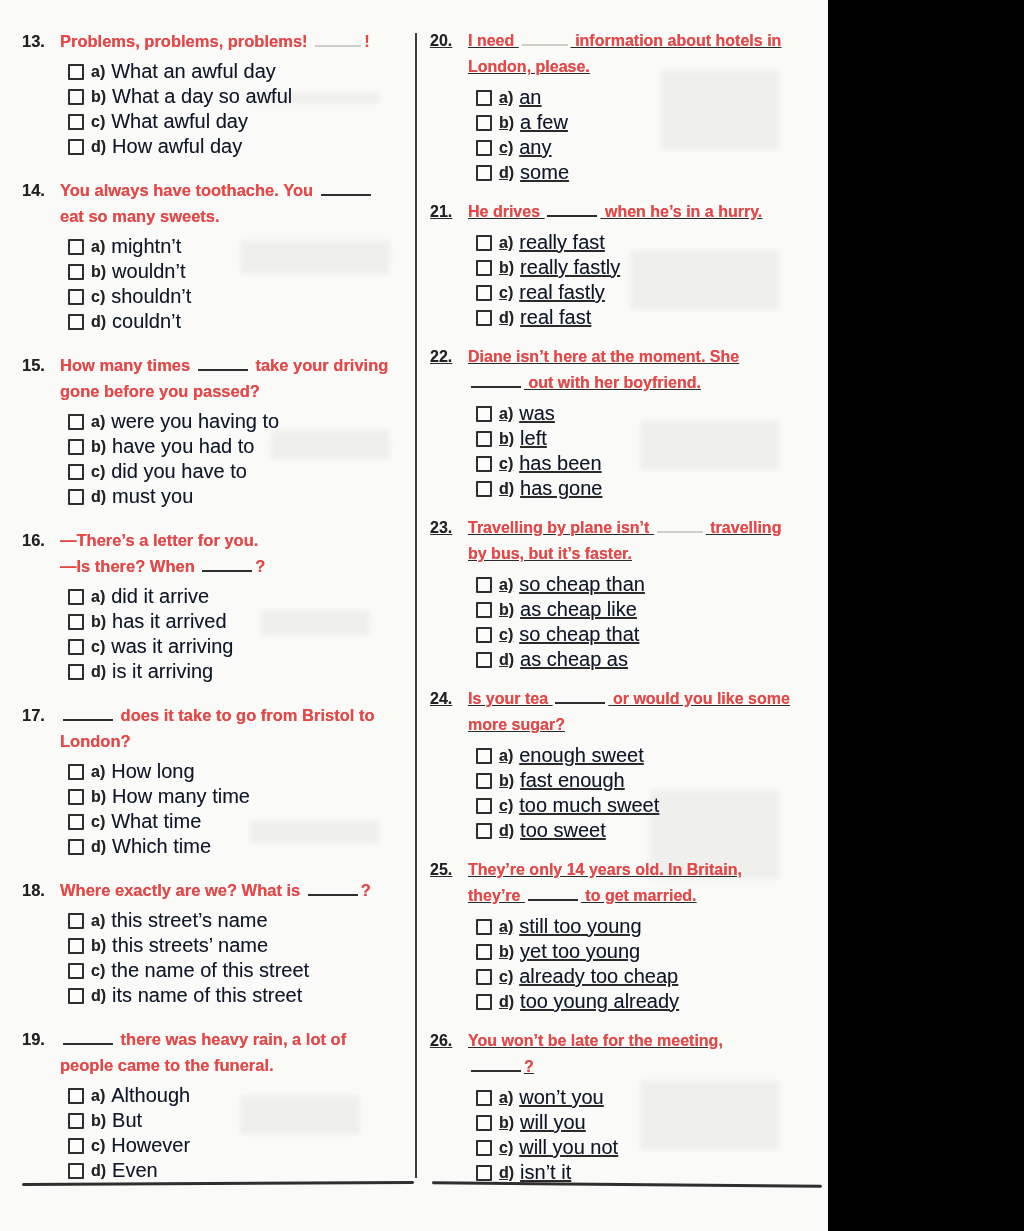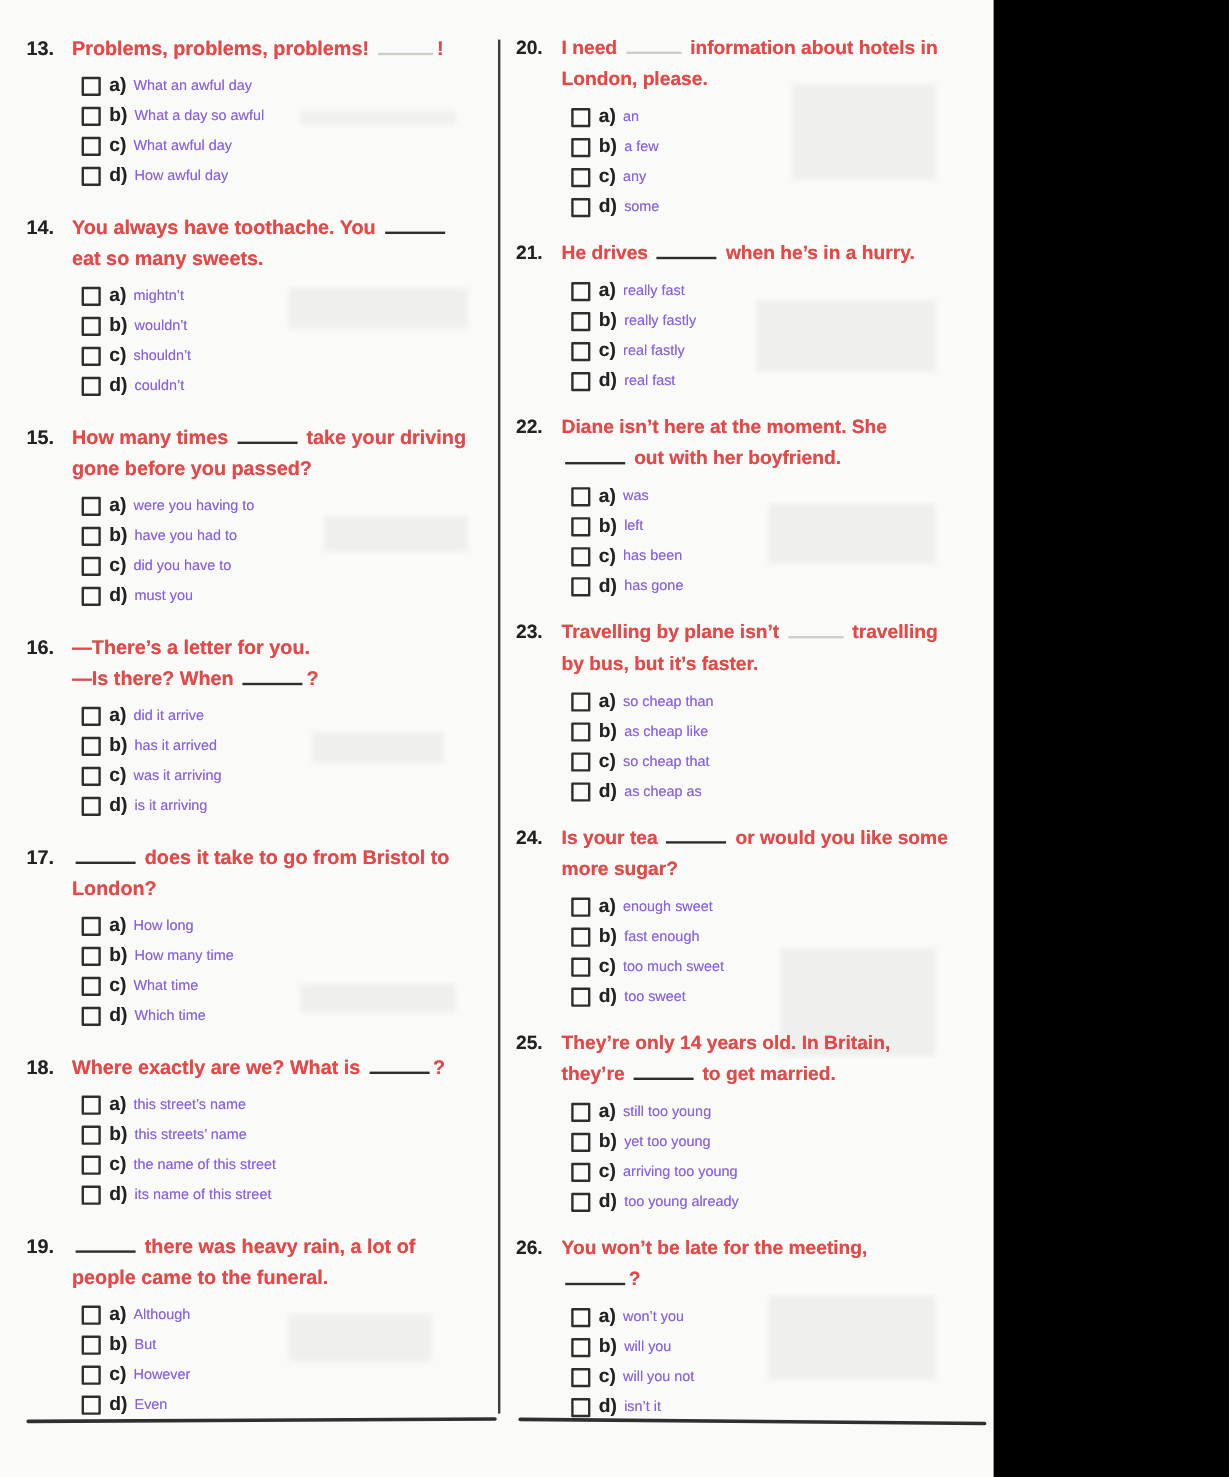--- a/index.html
+++ b/index.html
@@ -4,7 +4,7 @@
 <style>
   html,body{margin:0;padding:0;background:#000;}
   .page{
-    position:relative;width:1024px;height:1231px;background:#fafaf8;overflow:hidden;
+    position:relative;width:884px;height:1231px;background:#fafaf8;overflow:hidden;
     font-family:"Liberation Sans","DejaVu Sans",sans-serif;color:#2b2b2b;
   }
   .column{position:absolute;top:28px;}

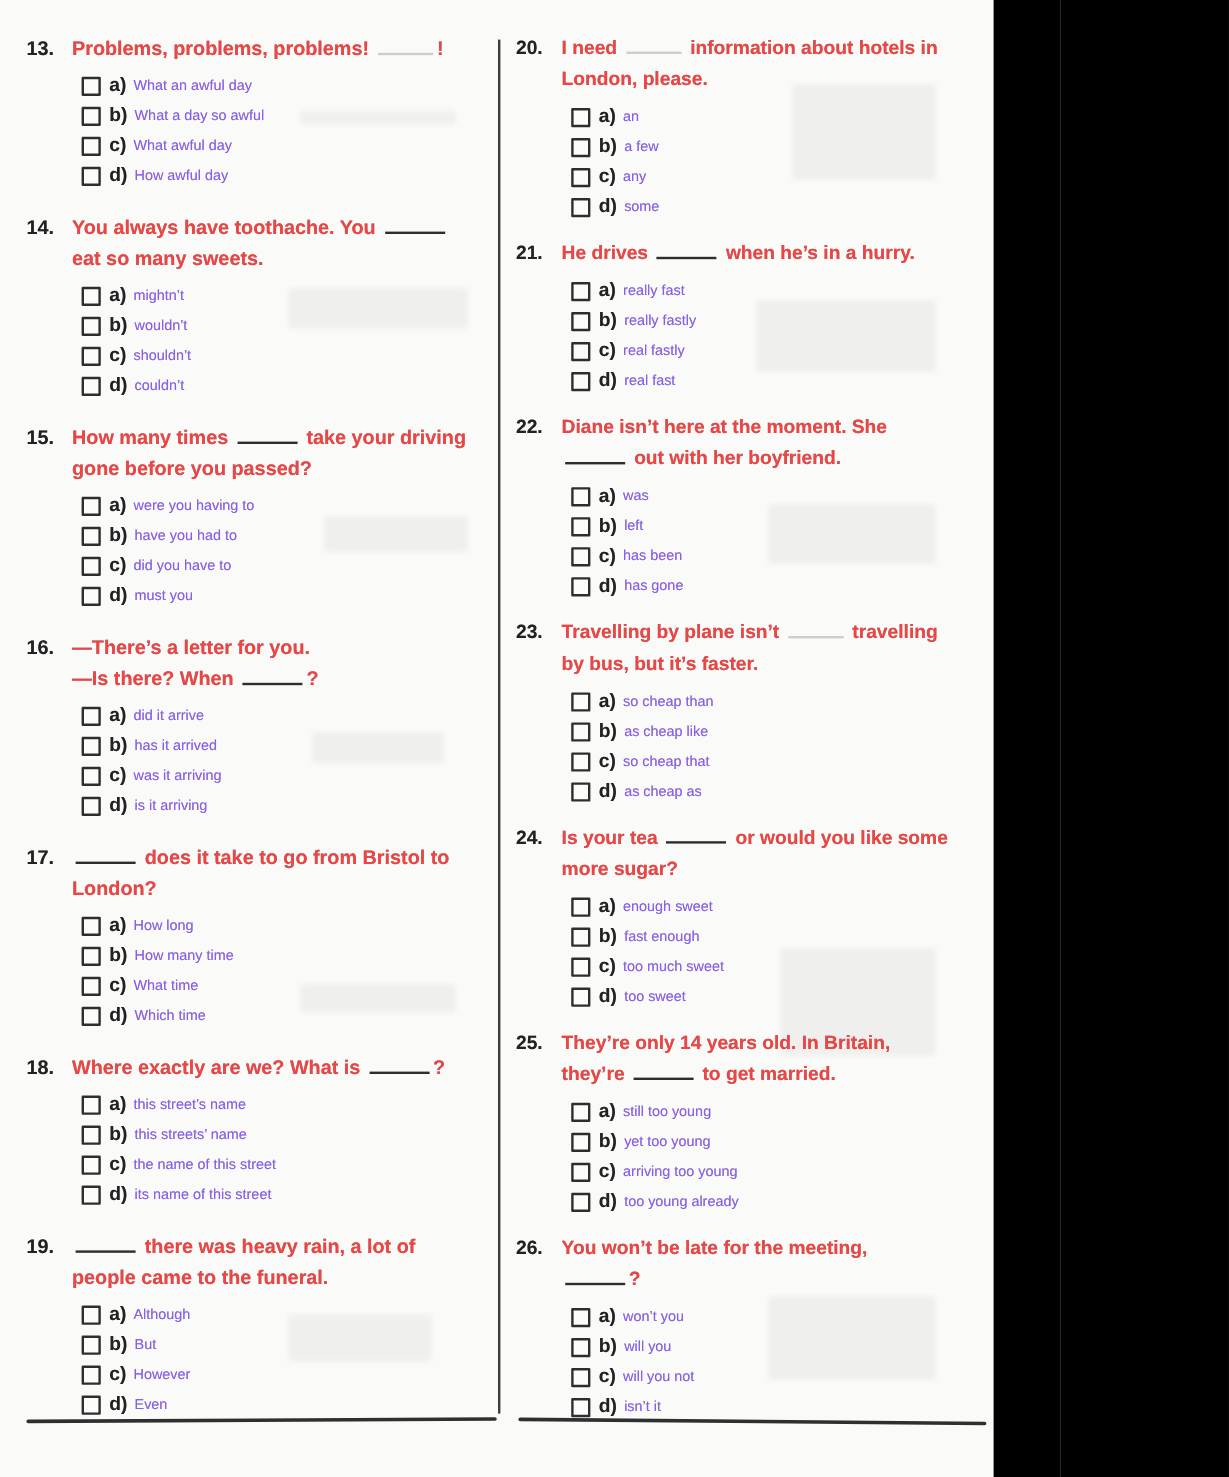--- a/index.html
+++ b/index.html
@@ -11,7 +11,7 @@
   .column-left{left:22px;width:394px;}
   .column-right{left:430px;width:394px;}
   .question{margin-bottom:18px;}
-  .column-right .question{margin-bottom:14px;}
+  .column-right .question{margin-bottom:14px;text-decoration:underline;}
   .prompt{display:flex;}
   .qnum{
     flex:0 0 38px;font-weight:bold;font-size:16.5px;line-height:26px;color:#222;

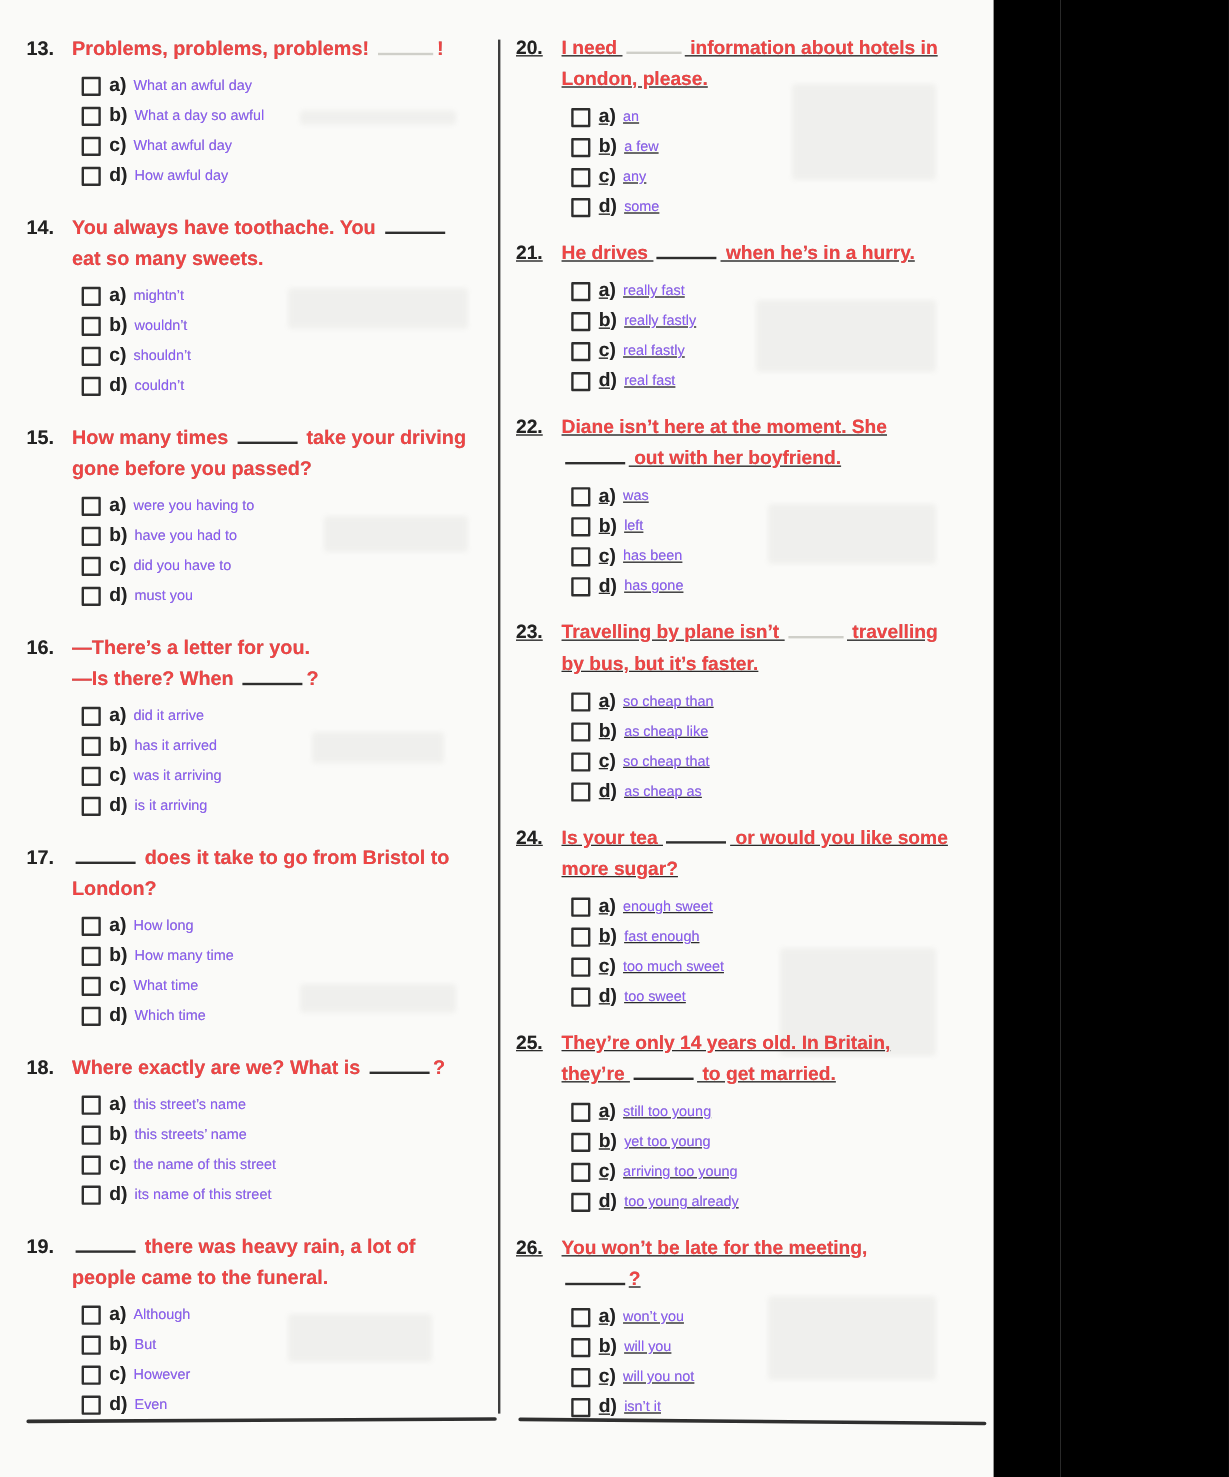--- a/index.html
+++ b/index.html
@@ -29,7 +29,7 @@
   }
   .letter{font-weight:bold;font-size:16px;margin-right:6px;color:#222;
     text-shadow:0 0 0.4px rgba(20,20,20,0.4);}
-  .otext{font-size:12px;color:#8b5cf6;text-shadow:0 0 0.3px rgba(30,30,30,0.35);}
+  .otext{font-size:20px;color:#0f172a;text-shadow:0 0 0.3px rgba(30,30,30,0.35);}
   .blank{
     display:inline-block;width:50px;height:13px;margin:0 3px;
     border-bottom:2px solid #2e2e2e;vertical-align:baseline;

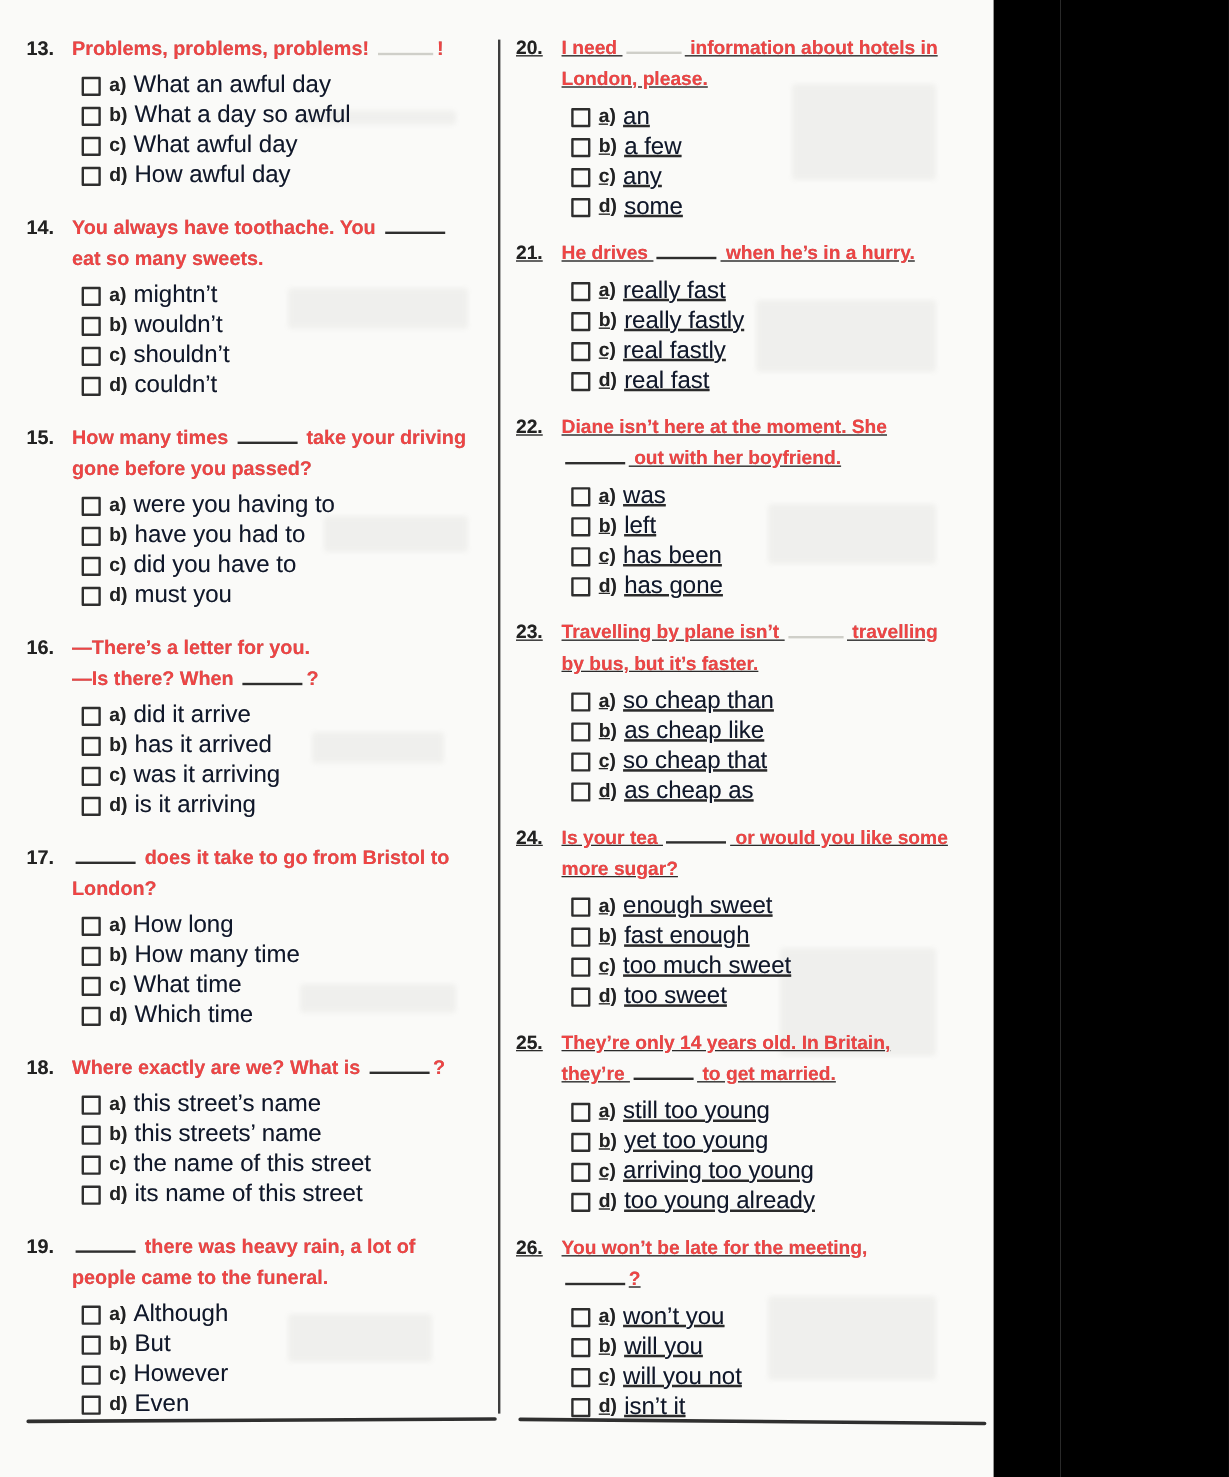--- a/index.html
+++ b/index.html
@@ -467,7 +467,7 @@
           <div class="option">
             <span class="checkbox"></span>
             <span class="letter">c)</span>
-            <span class="otext">arriving too young</span>
+            <span class="otext">already too cheap</span>
           </div>
           <div class="option">
             <span class="checkbox"></span>

